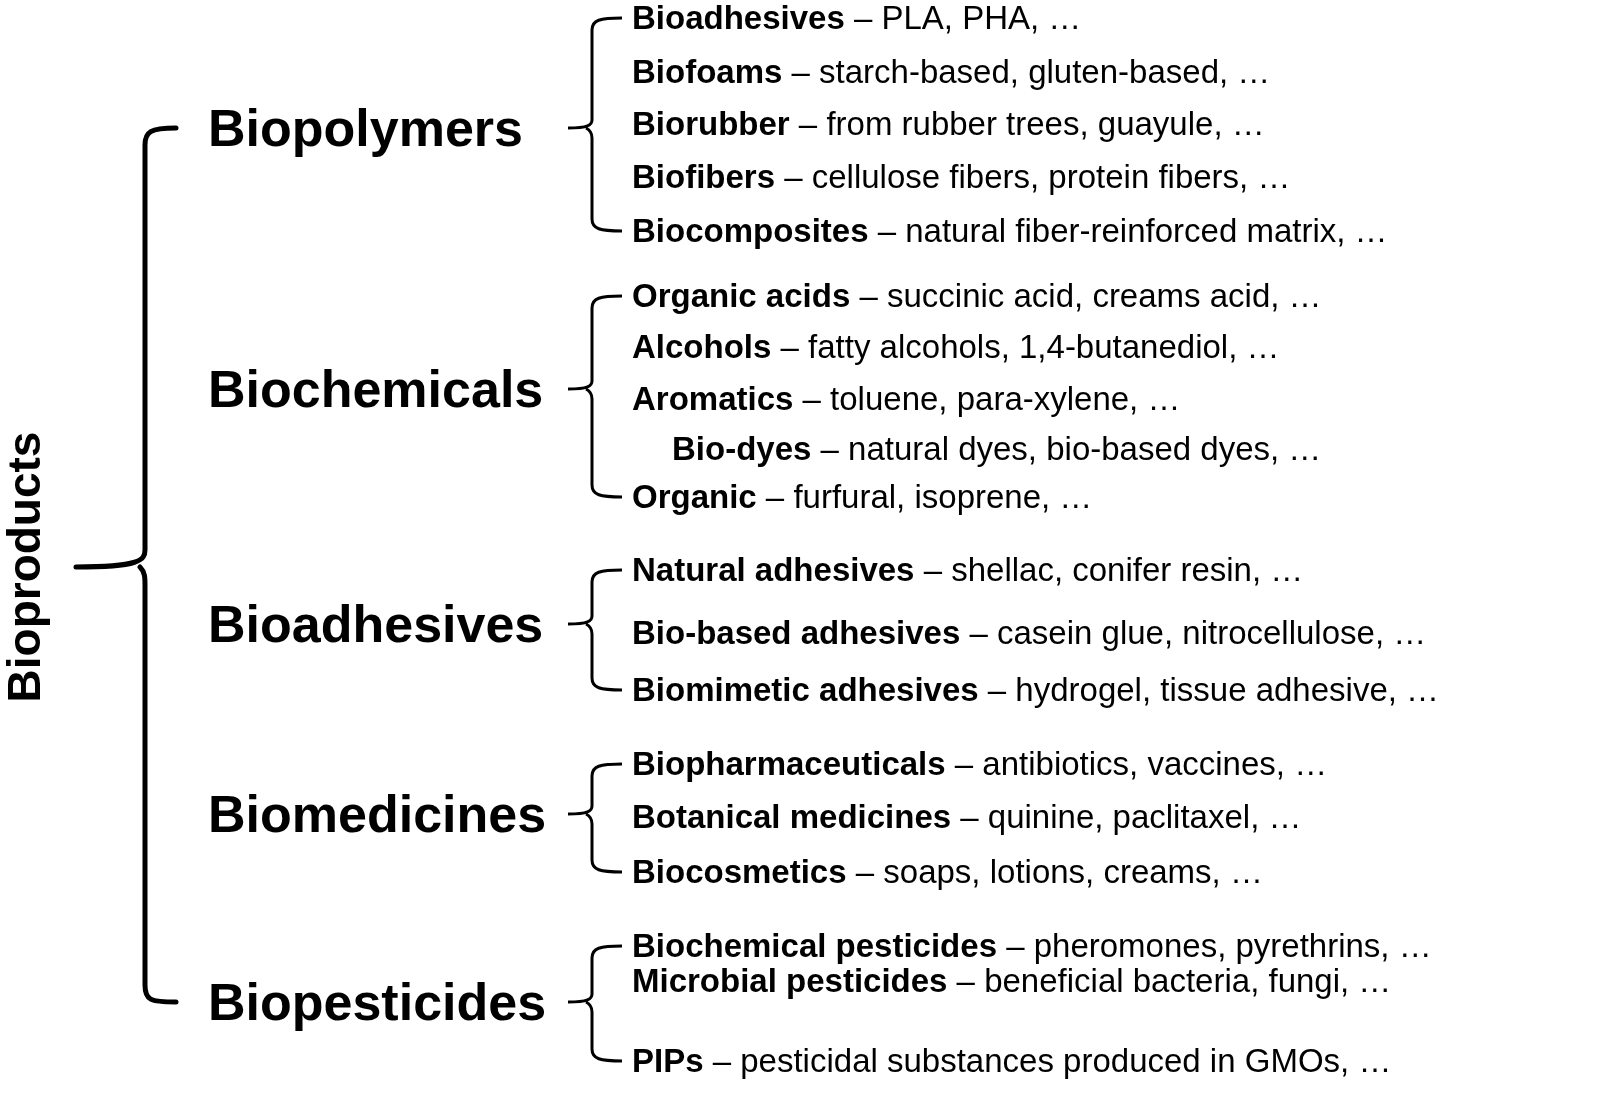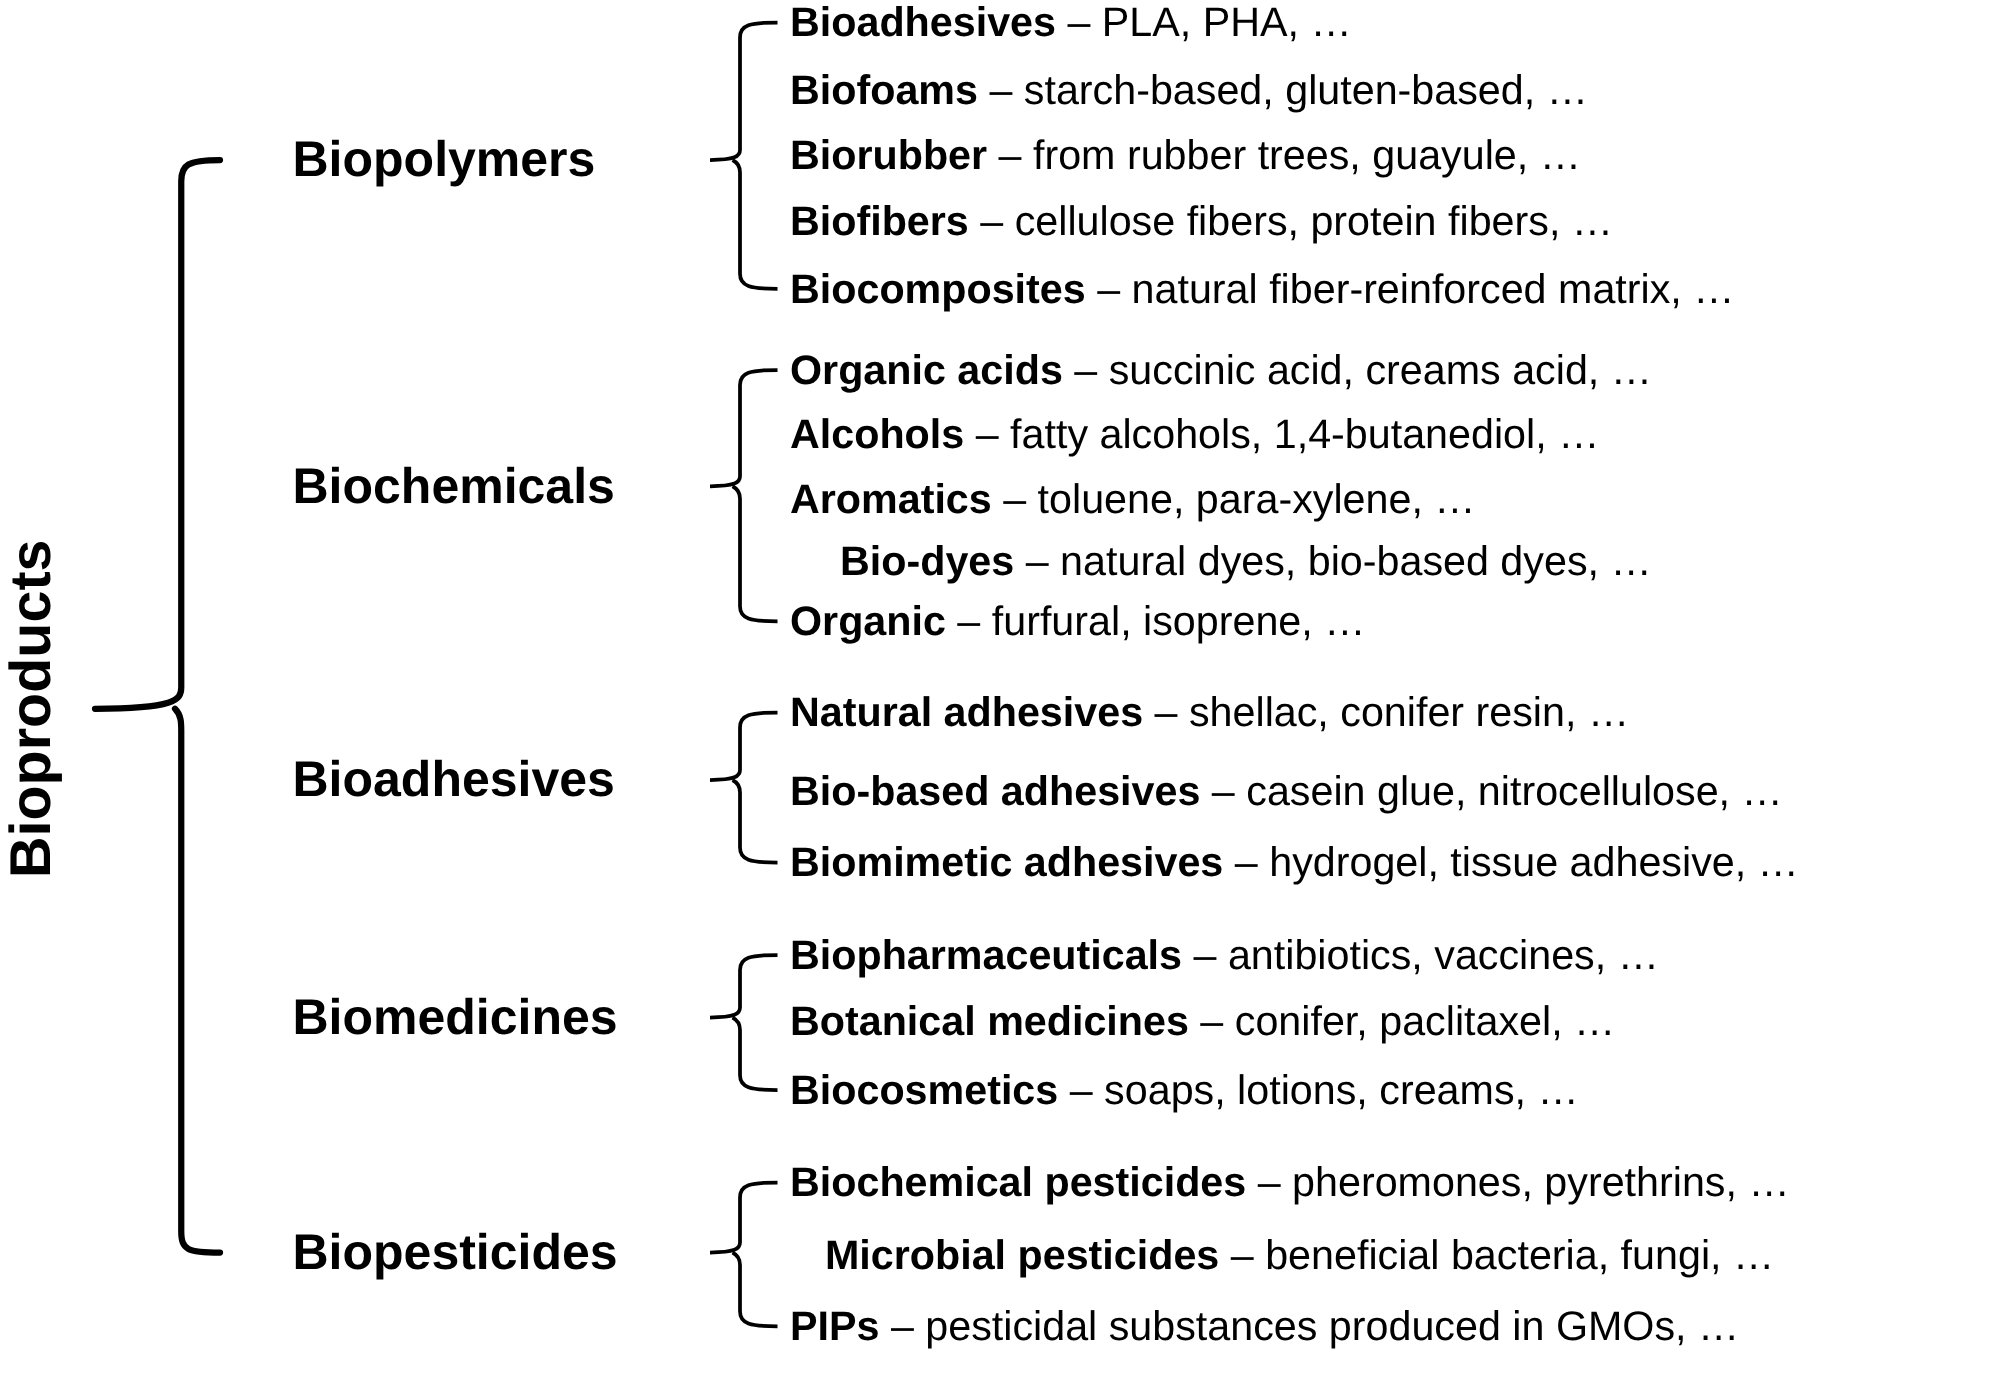--- a/index.html
+++ b/index.html
@@ -13,7 +13,7 @@
   }
   svg.lines { position: absolute; left: 0; top: 0; width: 1600px; height: 1106px; }
   .cat {
-    position: absolute; left: 234px; font-weight: bold; font-size: 40px;
+    position: absolute; left: 208px; font-weight: bold; font-size: 52px;
     line-height: 50px; height: 50px; white-space: nowrap; transform: translateY(-50%);
   }
   .item {

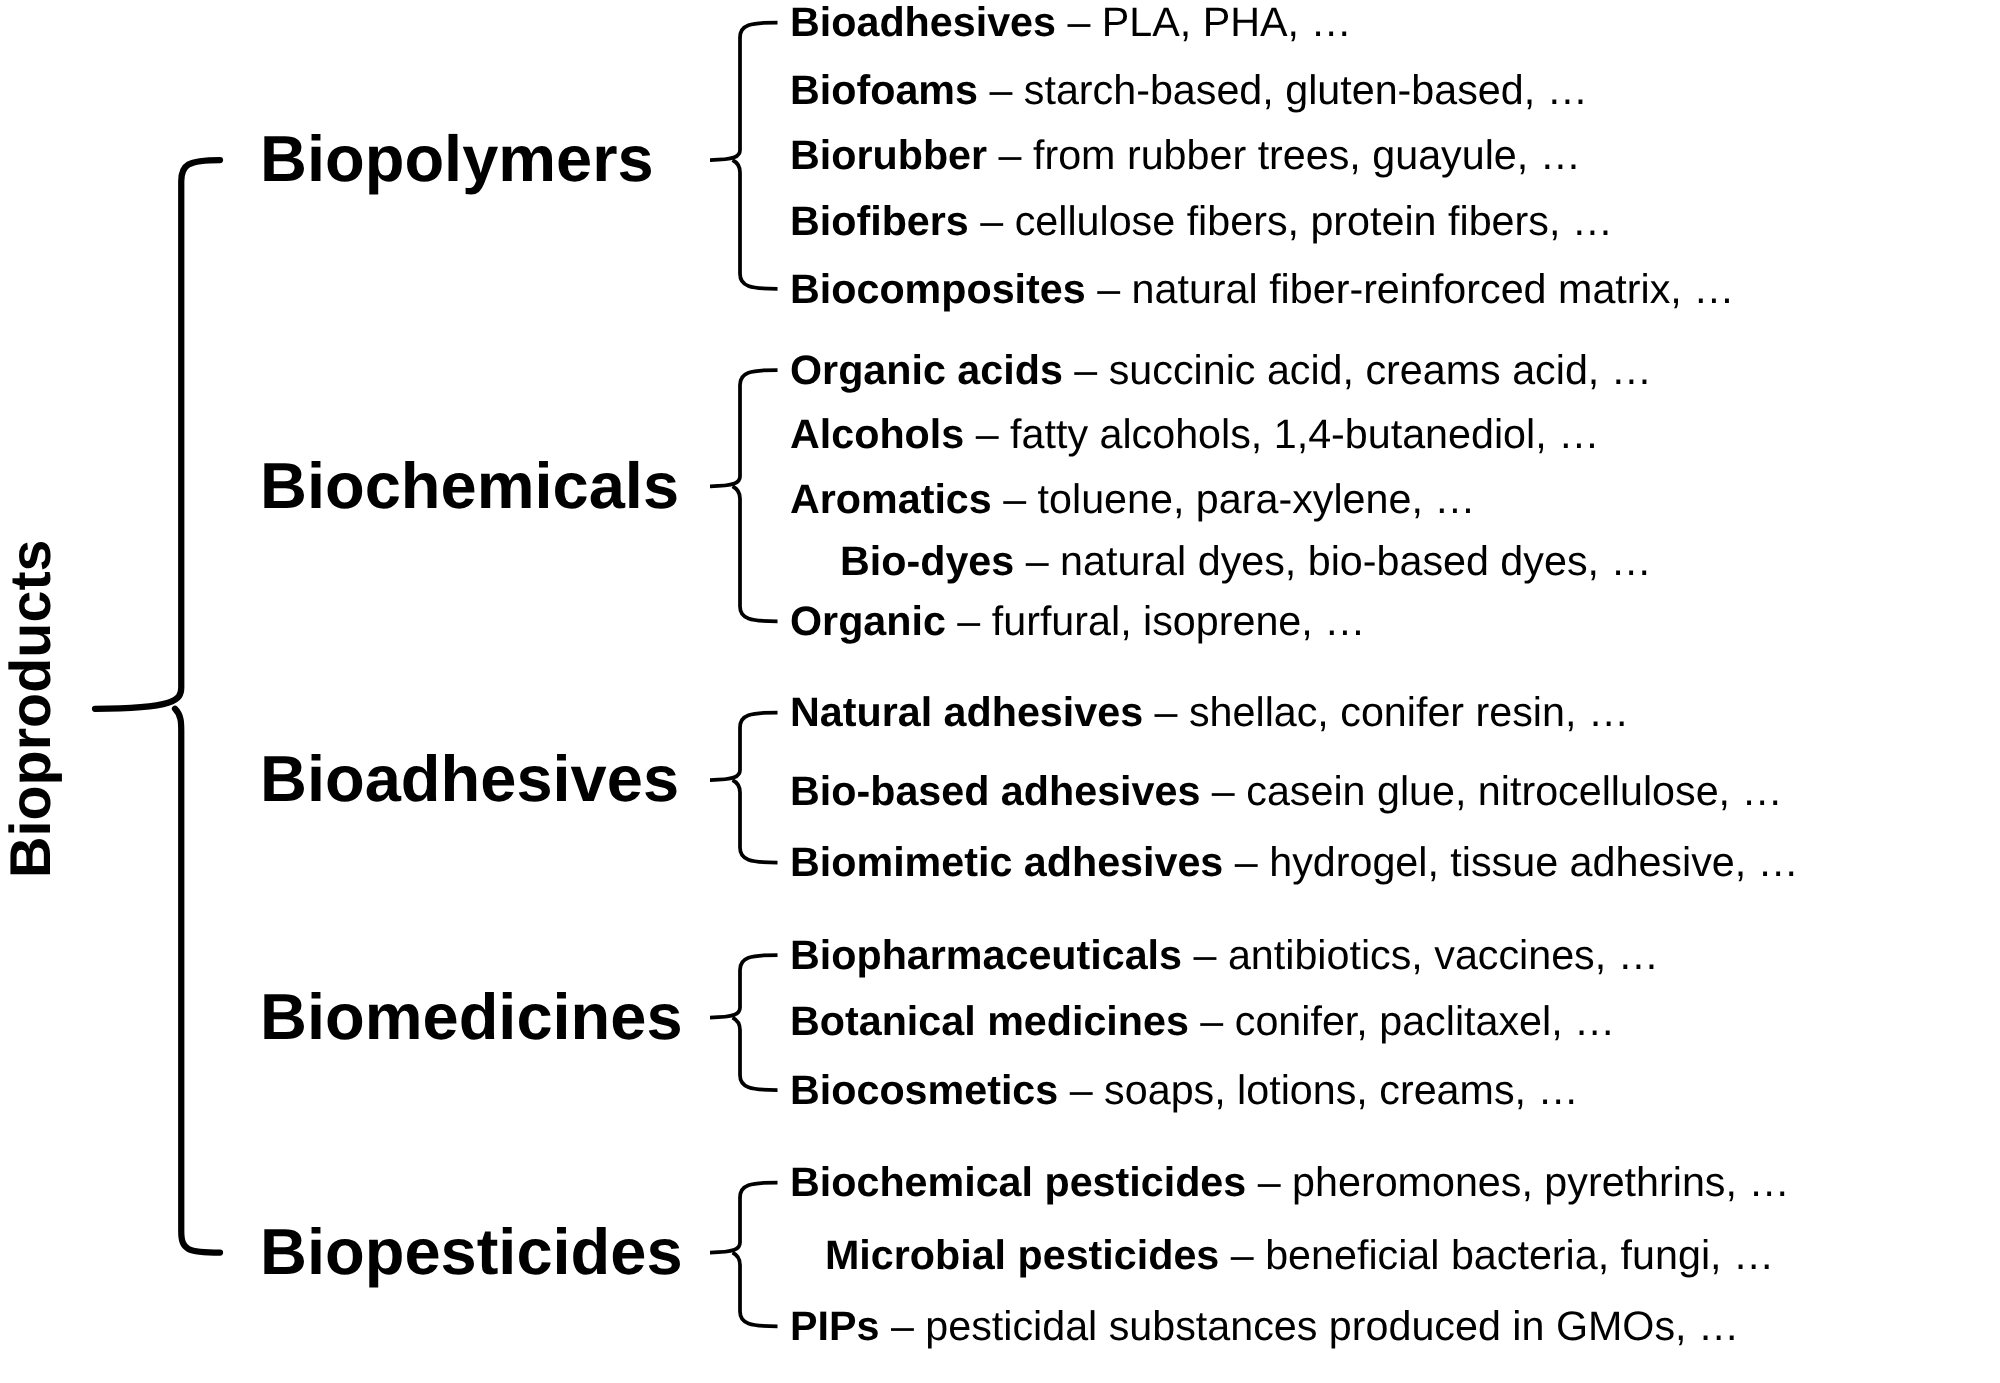--- a/index.html
+++ b/index.html
@@ -59,7 +59,7 @@
     <div class="item" style="top: 690px;"><span class="name">Biomimetic adhesives</span><span> – </span><span>hydrogel, tissue adhesive, …</span></div>
     <div class="cat" style="top: 814px; text-align: right;">Biomedicines</div>
     <div class="item" style="top: 764px;"><span class="name">Biopharmaceuticals</span><span> – </span><span>antibiotics, vaccines, …</span></div>
-    <div class="item" style="top: 817px;"><span class="name">Botanical medicines</span><span> – </span><span>conifer, paclitaxel, …</span></div>
+    <div class="item" style="top: 817px;"><span class="name">Botanical medicines</span><span> – </span><span>quinine, paclitaxel, …</span></div>
     <div class="item" style="top: 872px;"><span class="name">Biocosmetics</span><span> – </span><span>soaps, lotions, creams, …</span></div>
     <div class="cat" style="top: 1002px;">Biopesticides</div>
     <div class="item" style="top: 946px;"><span class="name">Biochemical pesticides</span><span> – </span><span>pheromones, pyrethrins, …</span></div>

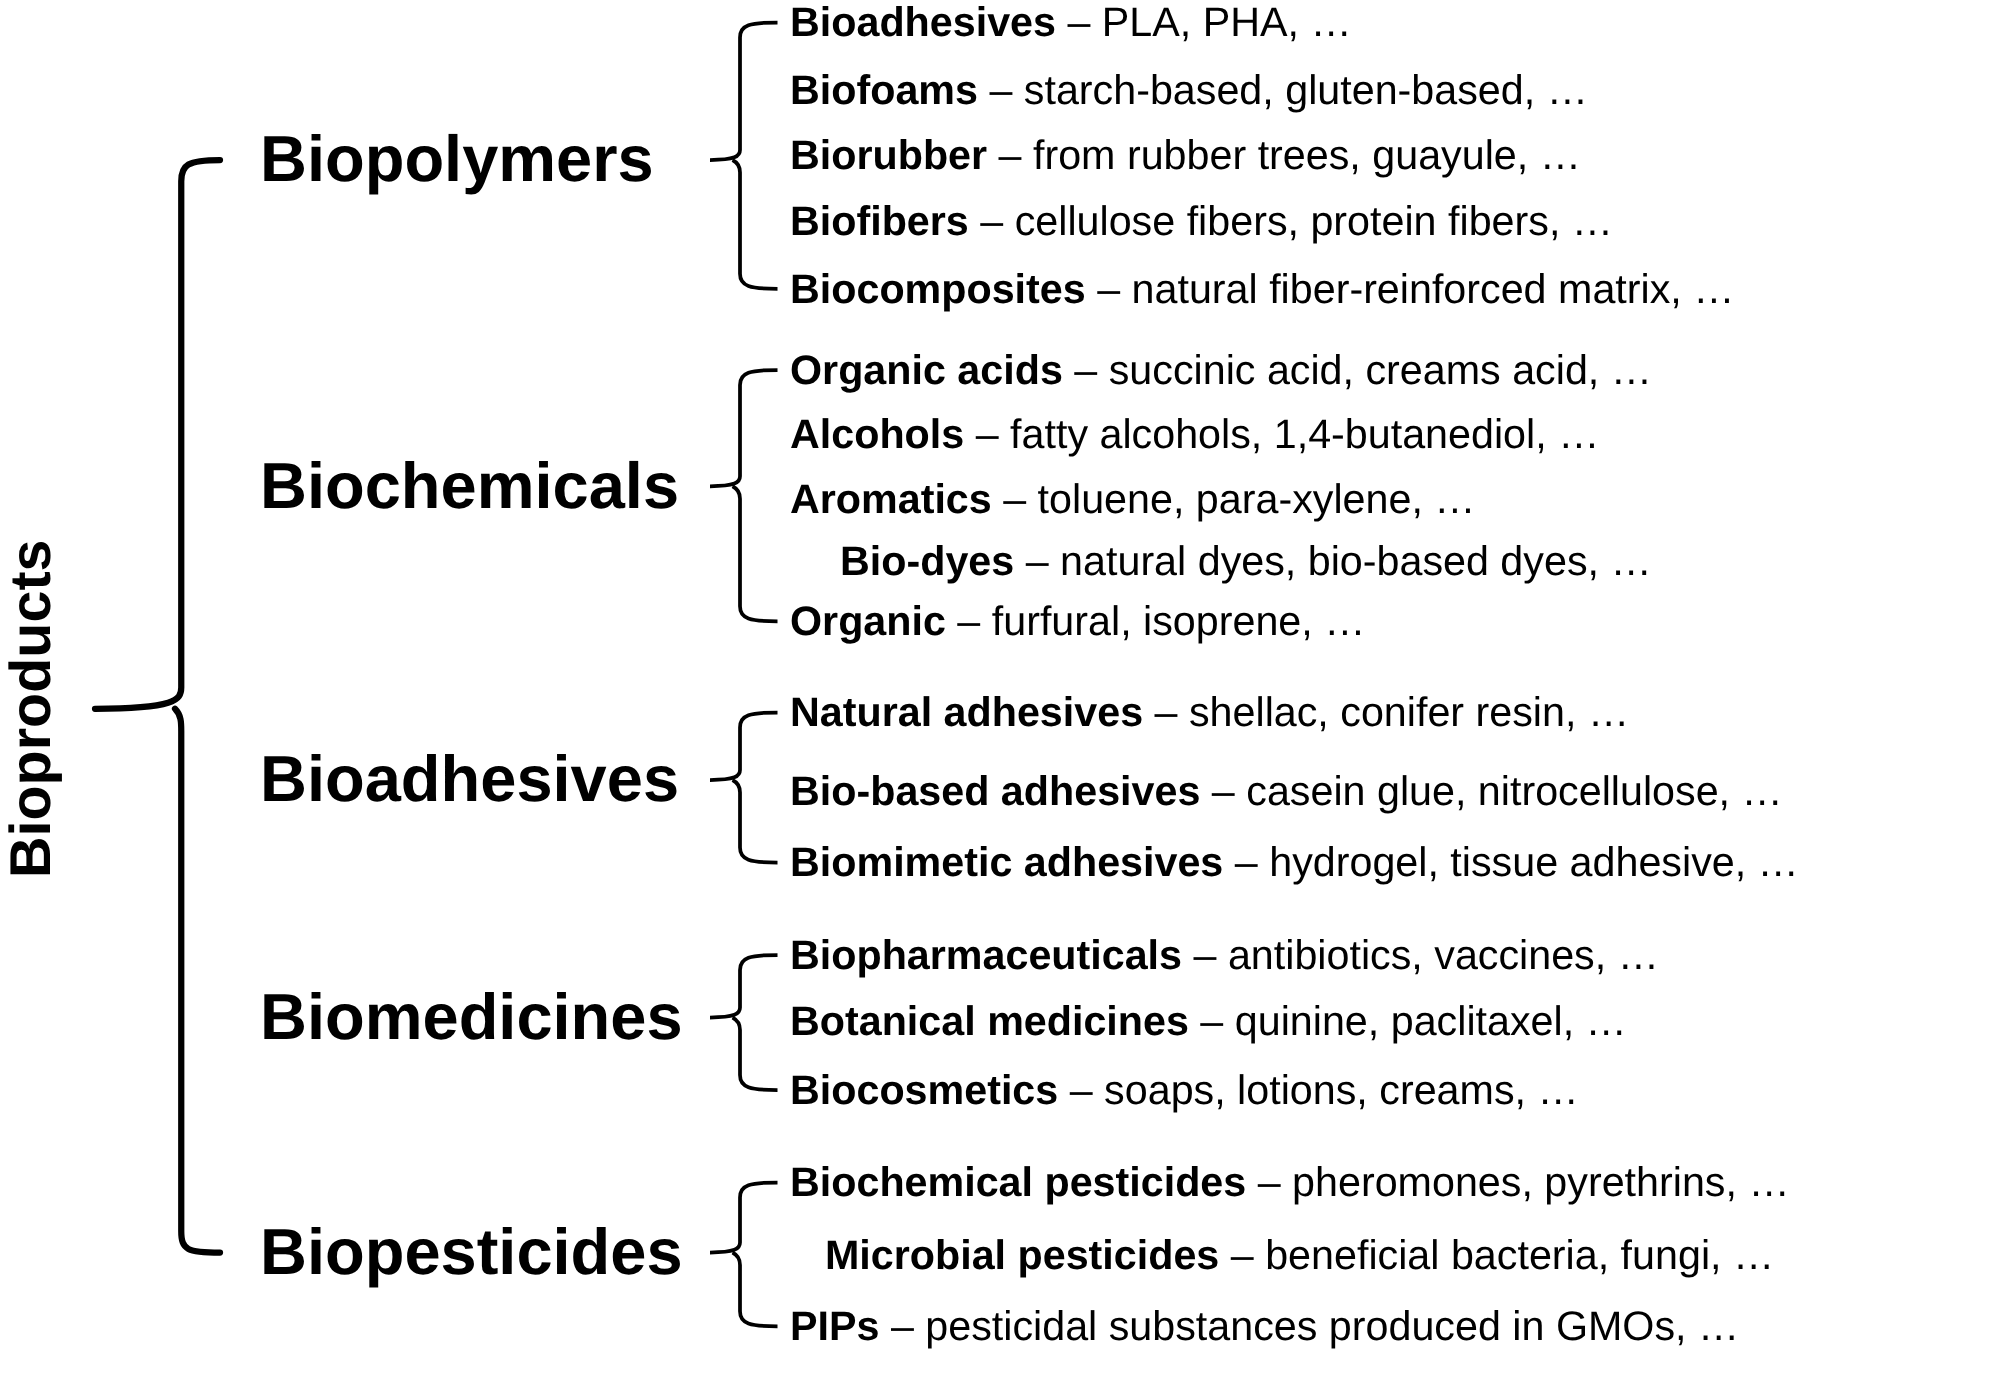--- a/index.html
+++ b/index.html
@@ -63,7 +63,7 @@
     <div class="item" style="top: 872px;"><span class="name">Biocosmetics</span><span> – </span><span>soaps, lotions, creams, …</span></div>
     <div class="cat" style="top: 1002px;">Biopesticides</div>
     <div class="item" style="top: 946px;"><span class="name">Biochemical pesticides</span><span> – </span><span>pheromones, pyrethrins, …</span></div>
-    <div class="item" style="top: 1004px; margin-left: 28px;"><span class="name">Microbial pesticides</span><span> – </span><span>beneficial bacteria, fungi, …</span></div>
+    <div class="item" style="top: 981px;"><span class="name">Microbial pesticides</span><span> – </span><span>beneficial bacteria, fungi, …</span></div>
     <div class="item" style="top: 1061px;"><span class="name">PIPs</span><span> – </span><span>pesticidal substances produced in GMOs, …</span></div>
   </div>
 

